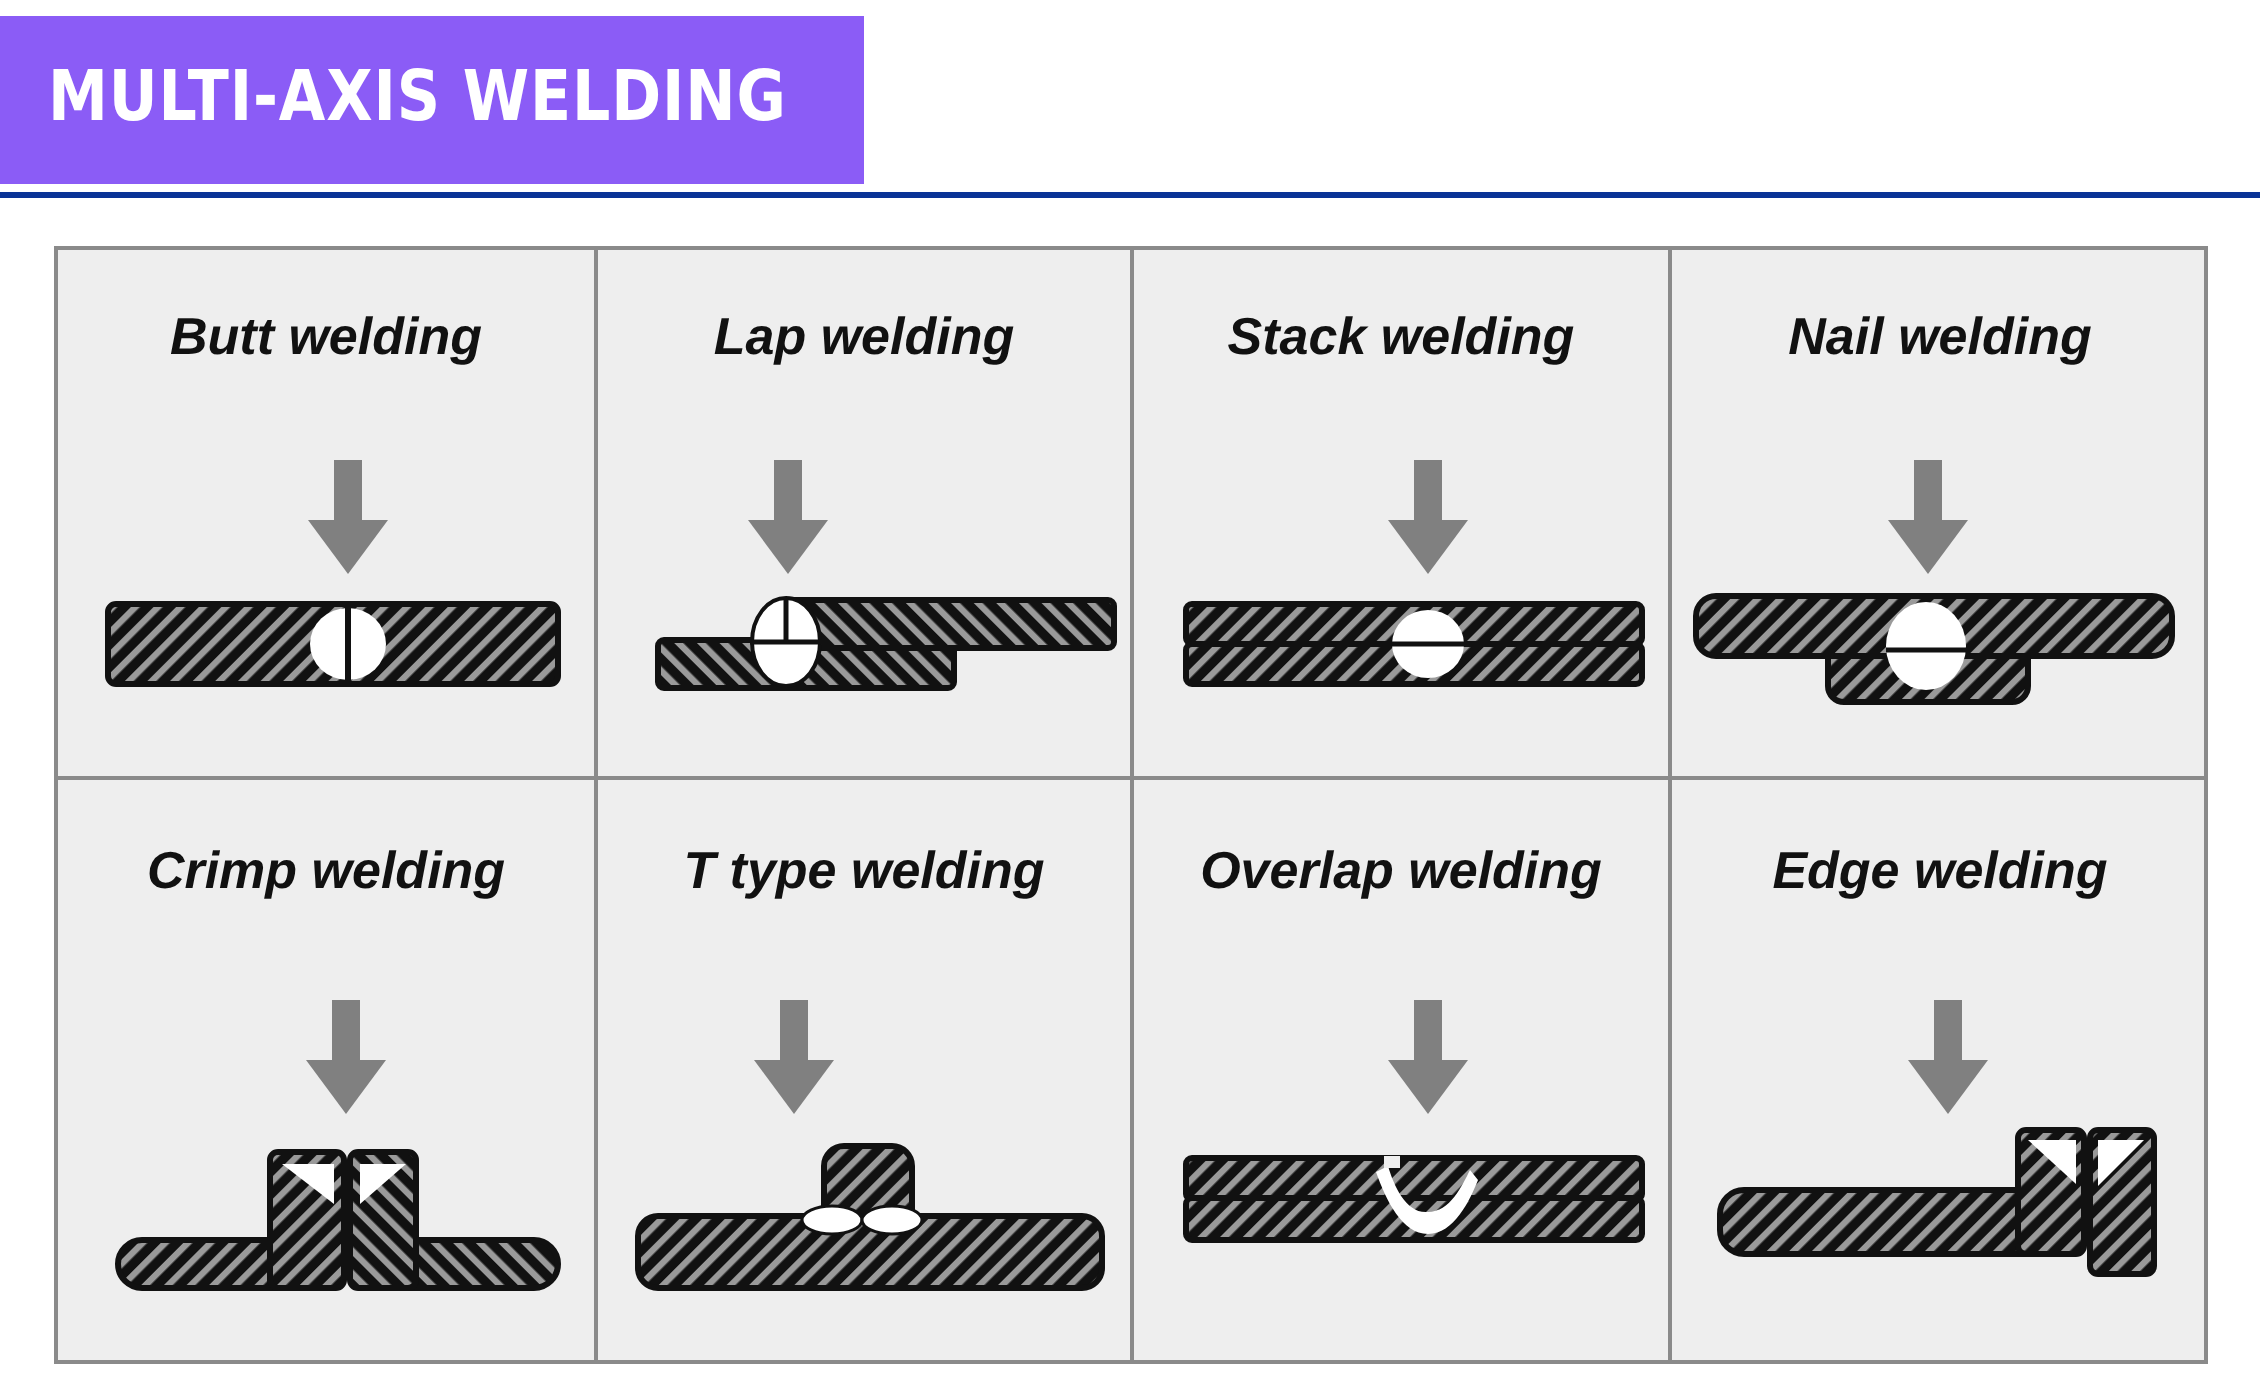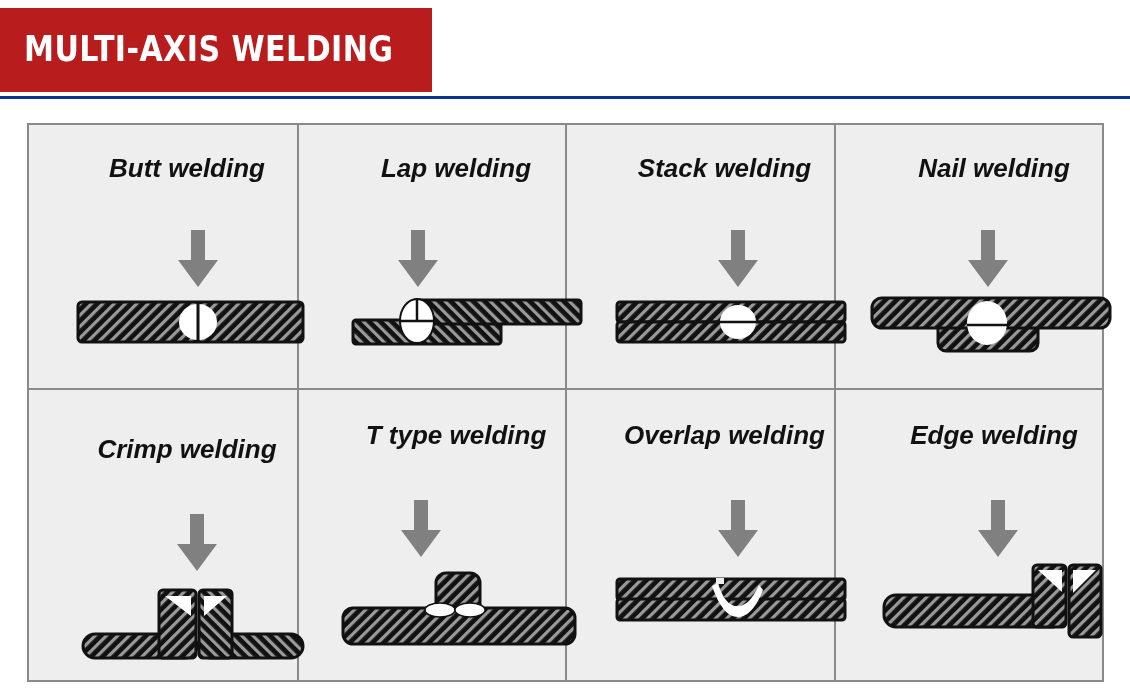--- a/index.html
+++ b/index.html
@@ -4,7 +4,7 @@
 <style>
   html,body{margin:0;padding:0;background:#ffffff;}
   body{width:1130px;height:698px;position:relative;overflow:hidden;font-family:"Liberation Sans",sans-serif;}
-  .banner{position:absolute;left:0;top:8px;width:432px;height:84px;background:#b91c1c;}
+  .banner{position:absolute;left:0;top:8px;width:432px;height:84px;background:#8b5cf6;}
   .banner-title{position:absolute;left:24px;top:21px;color:#ffffff;font-family:"DejaVu Sans",sans-serif;font-weight:bold;font-size:35px;letter-spacing:0.5px;transform:scaleX(0.86);transform-origin:left center;white-space:nowrap;}
   .rule{position:absolute;left:0;top:96px;width:1130px;height:3px;background:#0a3396;}
   .grid{position:absolute;left:27px;top:123px;width:1077px;height:559px;box-sizing:border-box;border:2px solid #8a8a8a;background:#eeeeee;}

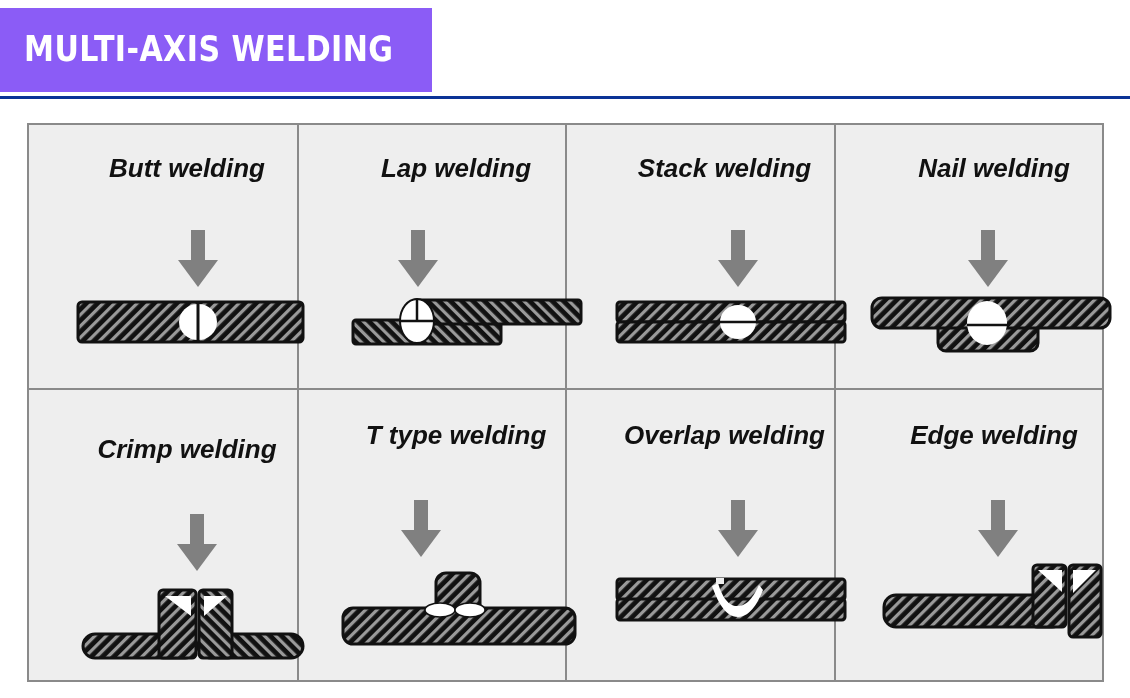--- a/index.html
+++ b/index.html
@@ -8,7 +8,7 @@
   .banner-title{position:absolute;left:24px;top:21px;color:#ffffff;font-family:"DejaVu Sans",sans-serif;font-weight:bold;font-size:35px;letter-spacing:0.5px;transform:scaleX(0.86);transform-origin:left center;white-space:nowrap;}
   .rule{position:absolute;left:0;top:96px;width:1130px;height:3px;background:#0a3396;}
   .grid{position:absolute;left:27px;top:123px;width:1077px;height:559px;box-sizing:border-box;border:2px solid #8a8a8a;background:#eeeeee;}
-  .cell{position:absolute;box-sizing:border-box;margin-left:24px;}
+  .cell{position:absolute;box-sizing:border-box;}
   .vline{position:absolute;top:0;width:2px;height:100%;background:#8a8a8a;}
   .hline{position:absolute;left:0;height:2px;width:100%;background:#8a8a8a;}
   .cell-label{position:absolute;left:0;width:100%;text-align:center;font-style:italic;font-weight:bold;font-size:26px;color:#111;font-family:"Liberation Sans",sans-serif;}

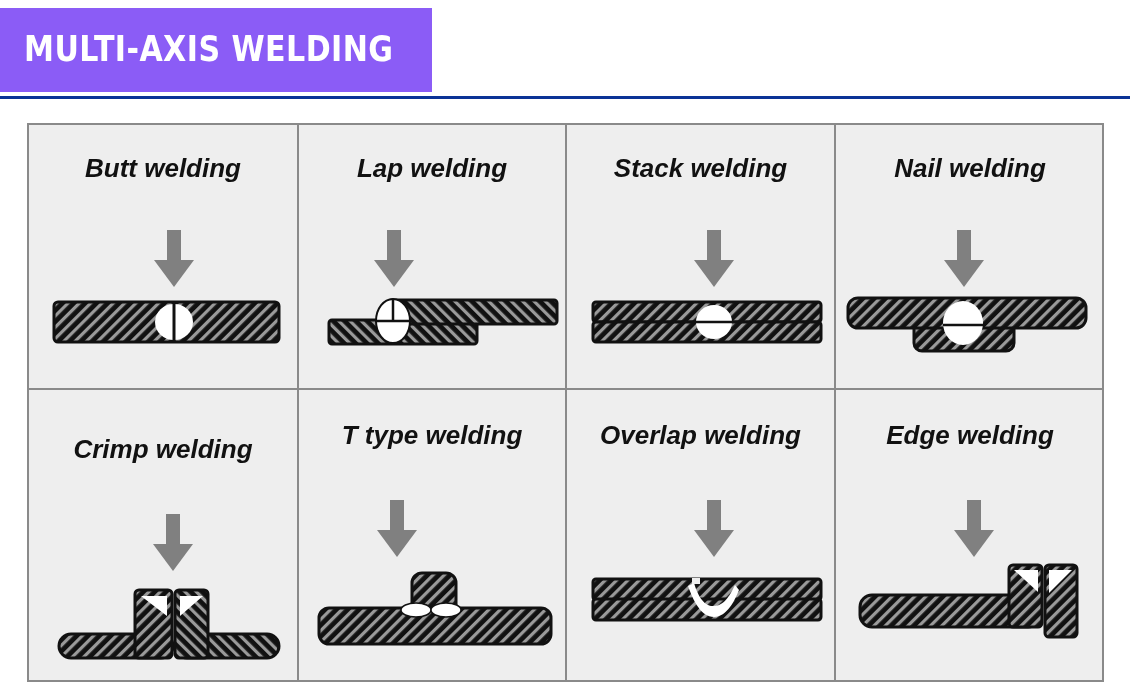--- a/index.html
+++ b/index.html
@@ -121,7 +121,7 @@
       </svg>
   </div>
 
-  <div class="cell" style="left:0;top:279px;width:268px;height:292px">
+  <div class="cell" style="left:0;top:265px;width:268px;height:292px">
     <div class="cell-label" style="top:30px">Crimp welding</div>
     <svg class="fig" width="268" height="292">
         <defs>

